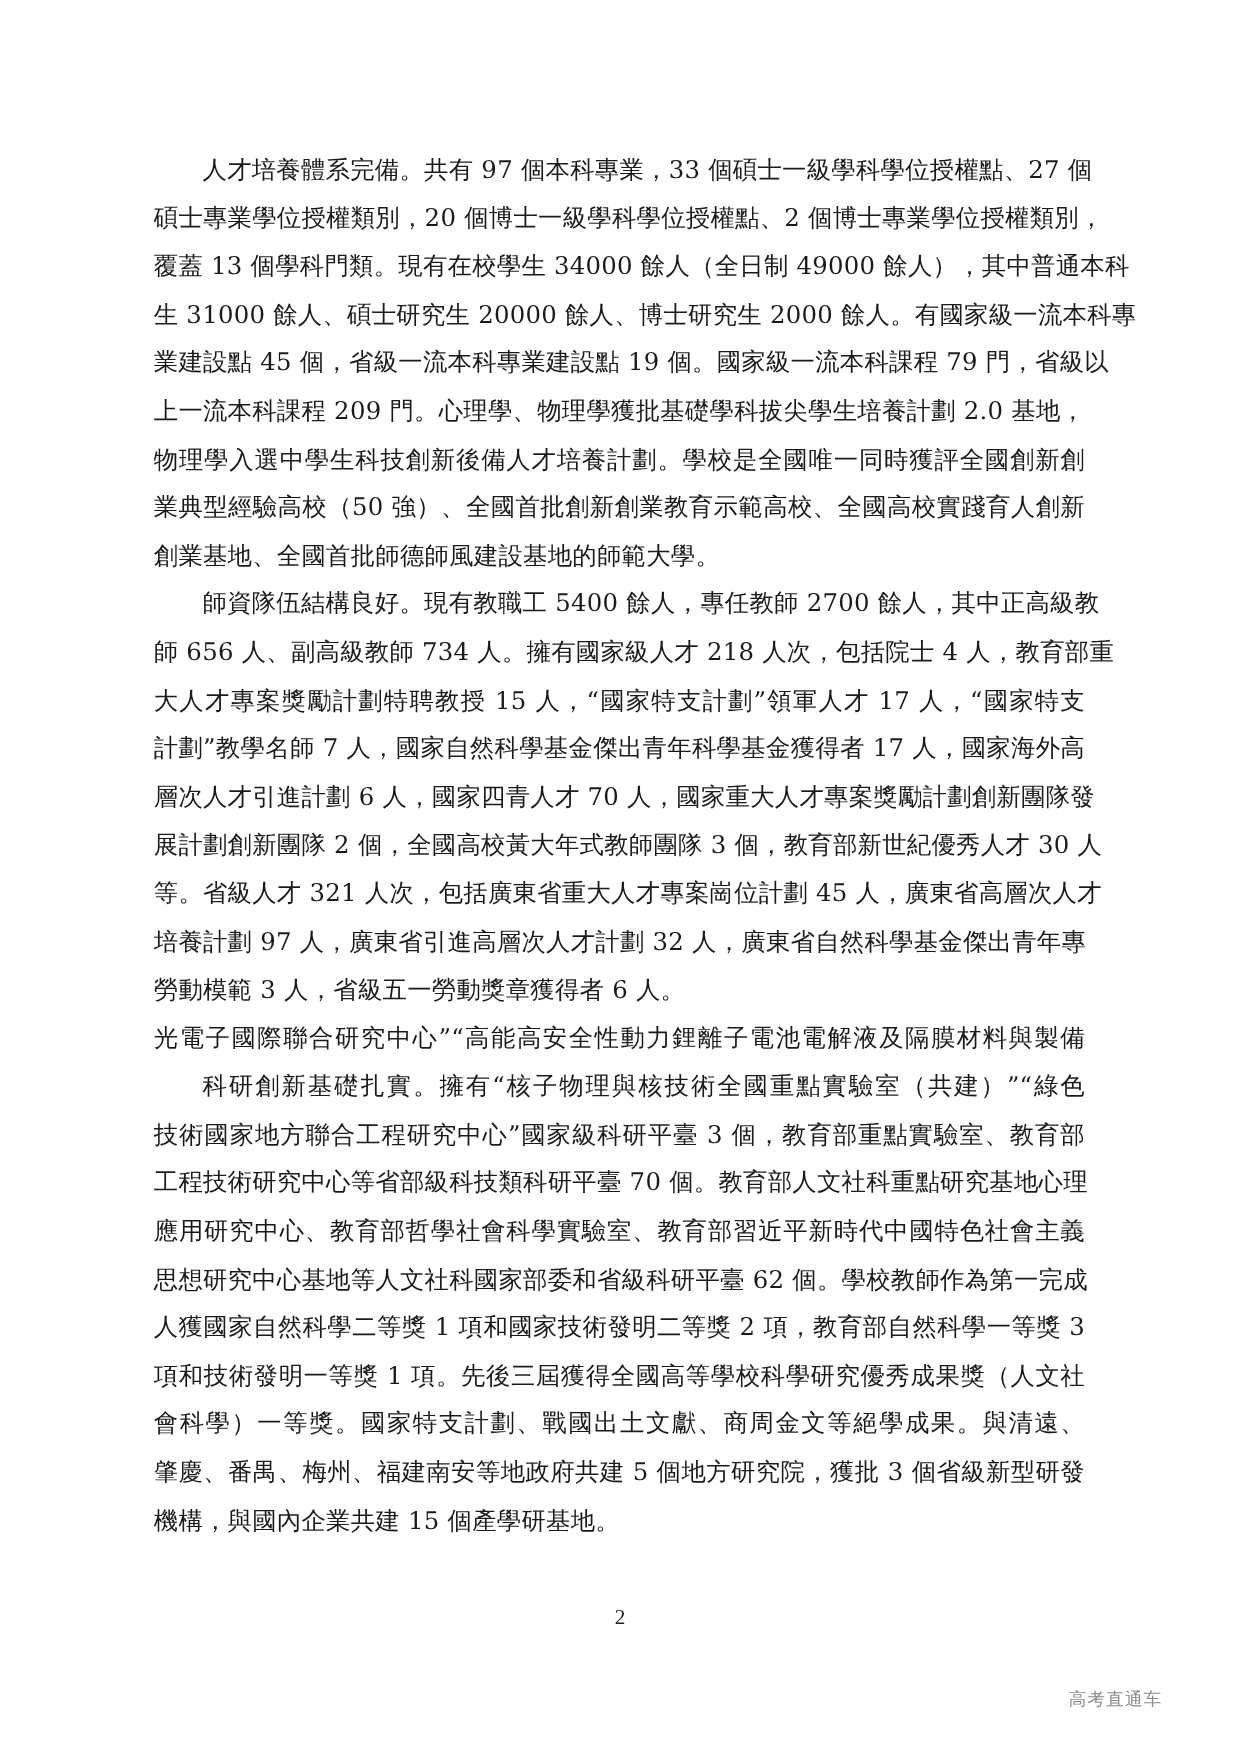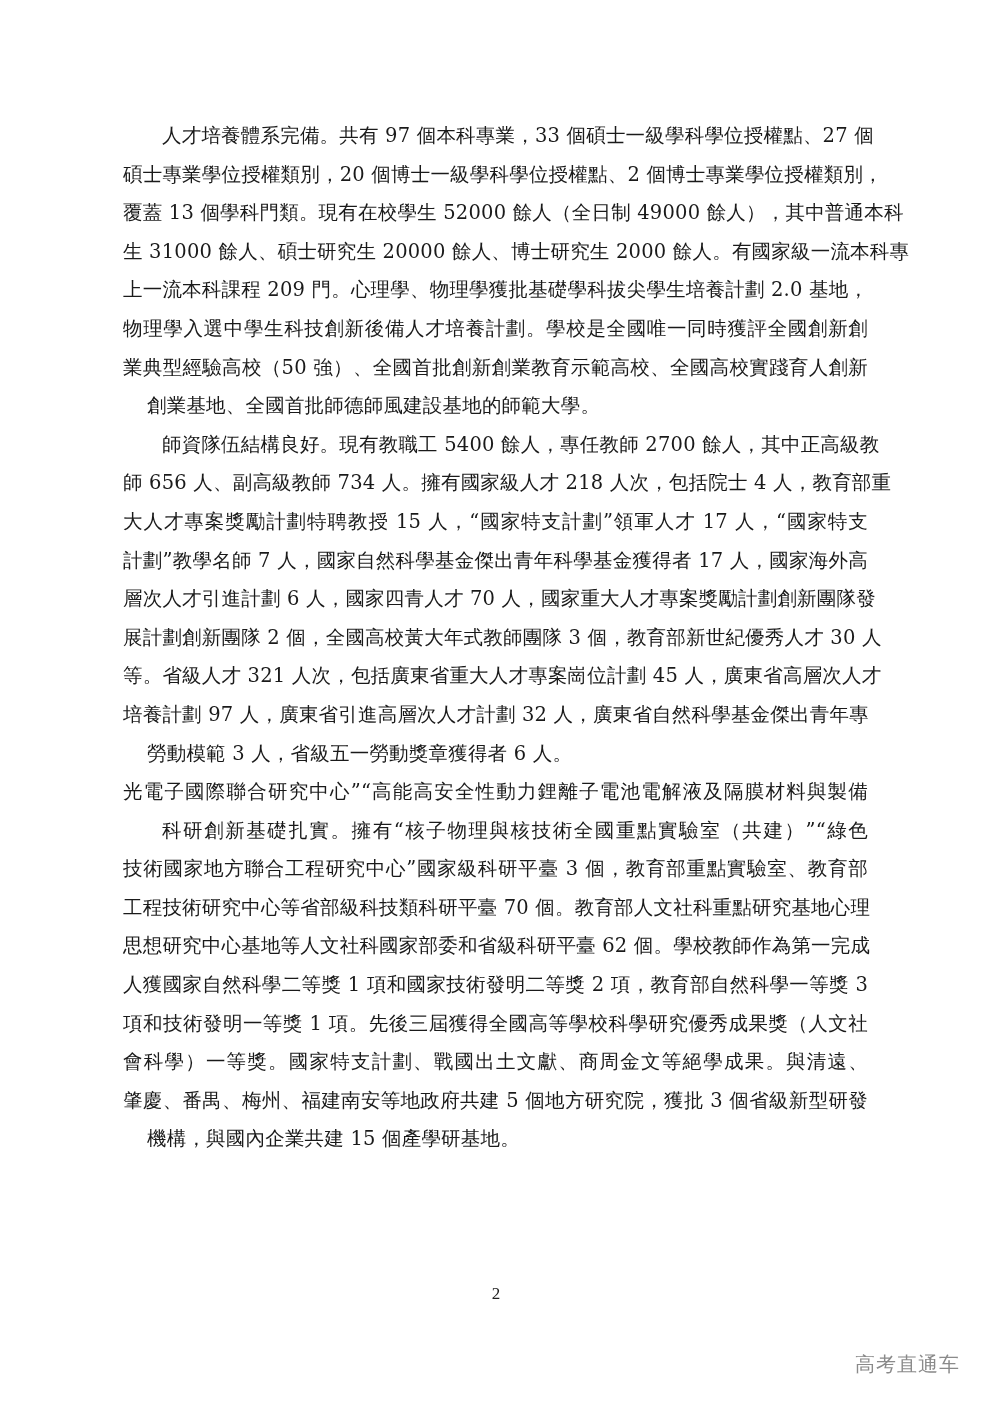--- a/index.html
+++ b/index.html
@@ -75,7 +75,7 @@
     <div>
       <div class="line indent">人才培養體系完備。共有 97 個本科專業，33 個碩士一級學科學位授權點、27 個</div>
       <div class="line">碩士專業學位授權類別，20 個博士一級學科學位授權點、2 個博士專業學位授權類別，</div>
-      <div class="line">覆蓋 13 個學科門類。現有在校學生 52000 餘人（全日制 49000 餘人），其中普通本科</div>
+      <div class="line">覆蓋 13 個學科門類。現有在校學生 34000 餘人（全日制 49000 餘人），其中普通本科</div>
       <div class="line">生 31000 餘人、碩士研究生 20000 餘人、博士研究生 2000 餘人。有國家級一流本科專</div>
       <div class="line">上一流本科課程 209 門。心理學、物理學獲批基礎學科拔尖學生培養計劃 2.0 基地，</div>
       <div class="line">物理學入選中學生科技創新後備人才培養計劃。學校是全國唯一同時獲評全國創新創</div>

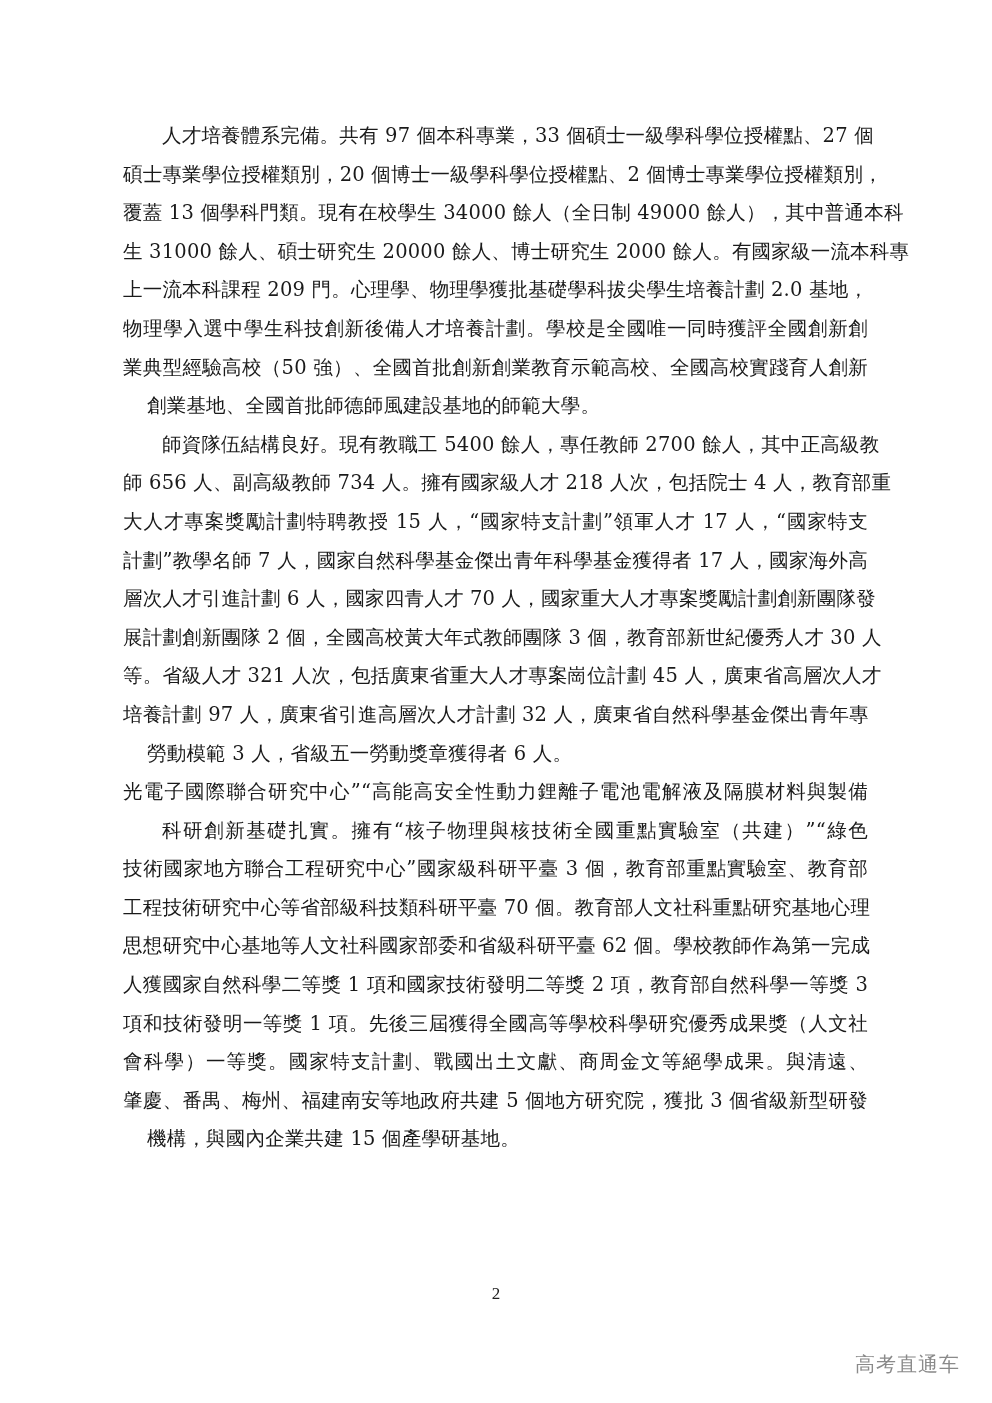--- a/index.html
+++ b/index.html
@@ -77,6 +77,7 @@
       <div class="line">碩士專業學位授權類別，20 個博士一級學科學位授權點、2 個博士專業學位授權類別，</div>
       <div class="line">覆蓋 13 個學科門類。現有在校學生 34000 餘人（全日制 49000 餘人），其中普通本科</div>
       <div class="line">生 31000 餘人、碩士研究生 20000 餘人、博士研究生 2000 餘人。有國家級一流本科專</div>
+      <div class="line">業建設點 45 個，省級一流本科專業建設點 19 個。國家級一流本科課程 79 門，省級以</div>
       <div class="line">上一流本科課程 209 門。心理學、物理學獲批基礎學科拔尖學生培養計劃 2.0 基地，</div>
       <div class="line">物理學入選中學生科技創新後備人才培養計劃。學校是全國唯一同時獲評全國創新創</div>
       <div class="line">業典型經驗高校（50 強）、全國首批創新創業教育示範高校、全國高校實踐育人創新</div>

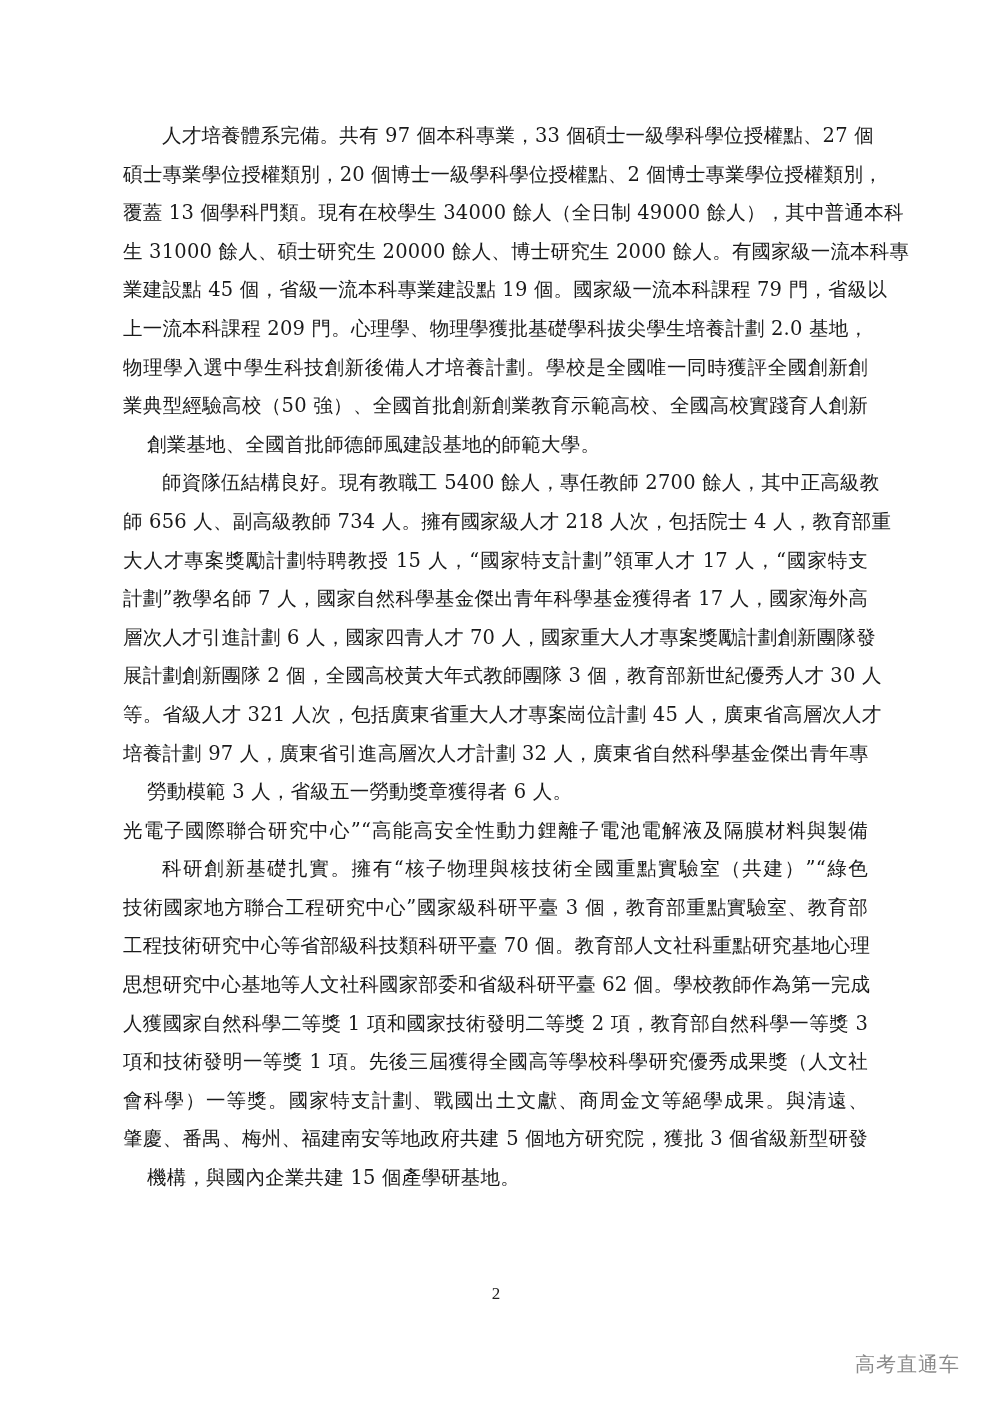--- a/index.html
+++ b/index.html
@@ -41,7 +41,6 @@
     }
     .line.last {
       text-align-last: left;
-      margin-left: 24px;
     }
     .line.indent {
       padding-left: 39px;

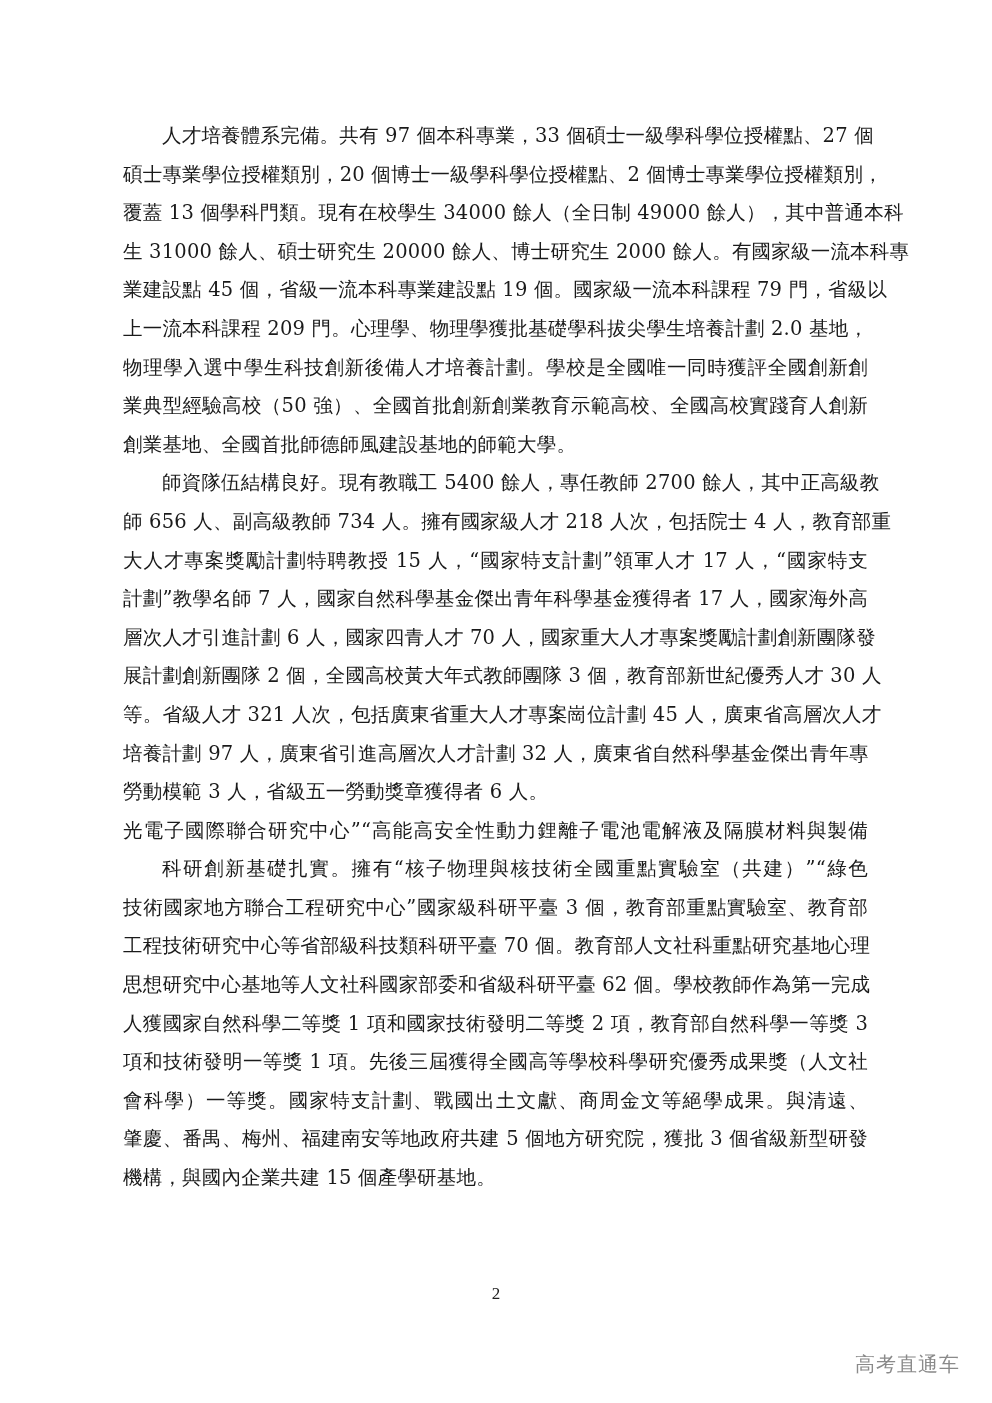--- a/index.html
+++ b/index.html
@@ -100,6 +100,7 @@
       <div class="line indent">科研創新基礎扎實。擁有“核子物理與核技術全國重點實驗室（共建）”“綠色</div>
       <div class="line">技術國家地方聯合工程研究中心”國家級科研平臺 3 個，教育部重點實驗室、教育部</div>
       <div class="line">工程技術研究中心等省部級科技類科研平臺 70 個。教育部人文社科重點研究基地心理</div>
+      <div class="line">應用研究中心、教育部哲學社會科學實驗室、教育部習近平新時代中國特色社會主義</div>
       <div class="line">思想研究中心基地等人文社科國家部委和省級科研平臺 62 個。學校教師作為第一完成</div>
       <div class="line">人獲國家自然科學二等獎 1 項和國家技術發明二等獎 2 項，教育部自然科學一等獎 3</div>
       <div class="line">項和技術發明一等獎 1 項。先後三屆獲得全國高等學校科學研究優秀成果獎（人文社</div>

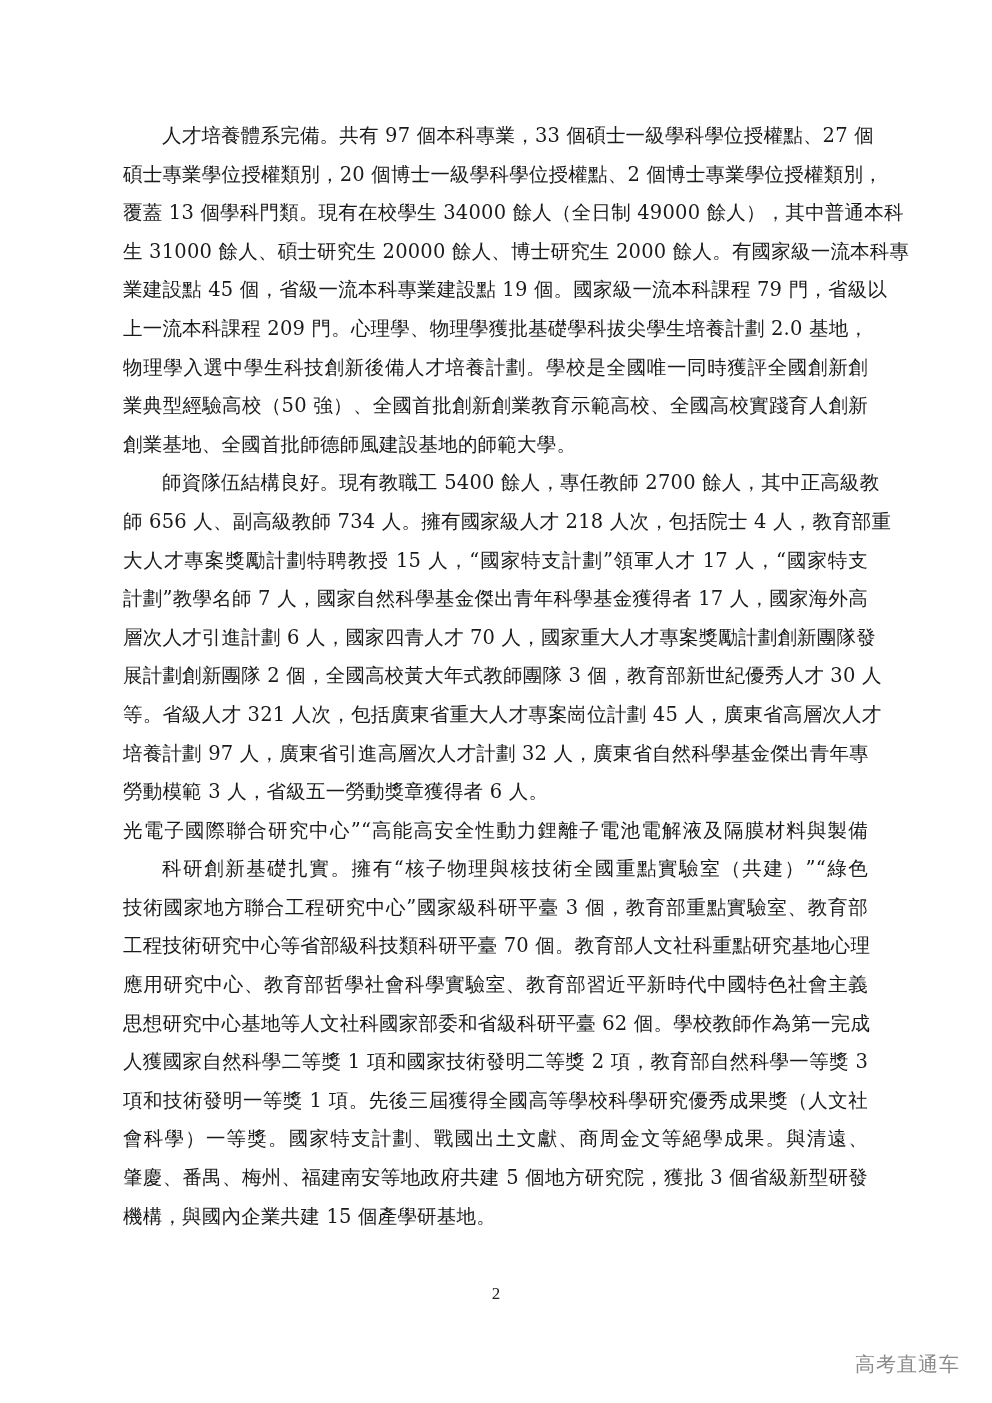--- a/index.html
+++ b/index.html
@@ -60,7 +60,7 @@
       left: 855px;
       top: 1351px;
       font-family: "DejaVu Sans", sans-serif;
-      font-size: 20px;
+      font-size: 14px;
       color: #8a8a8a;
       letter-spacing: 1px;
     }

